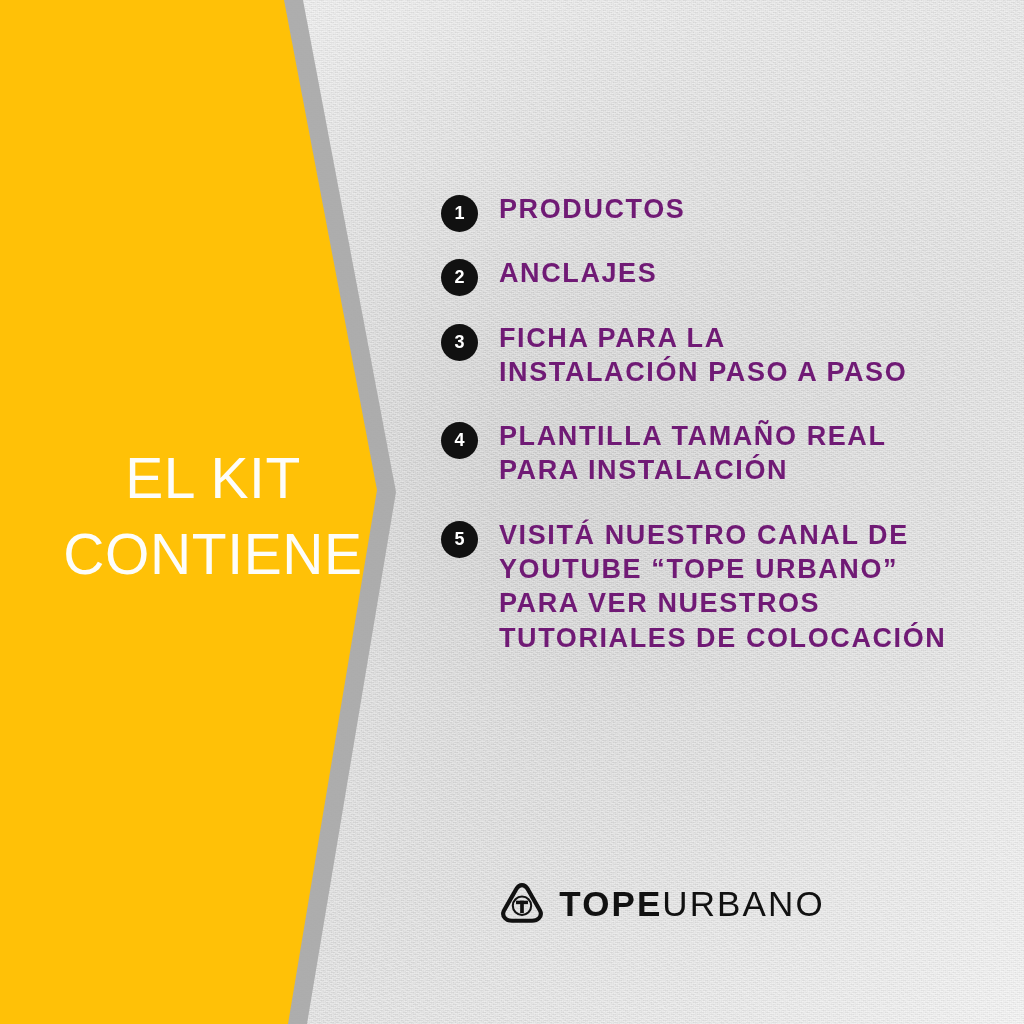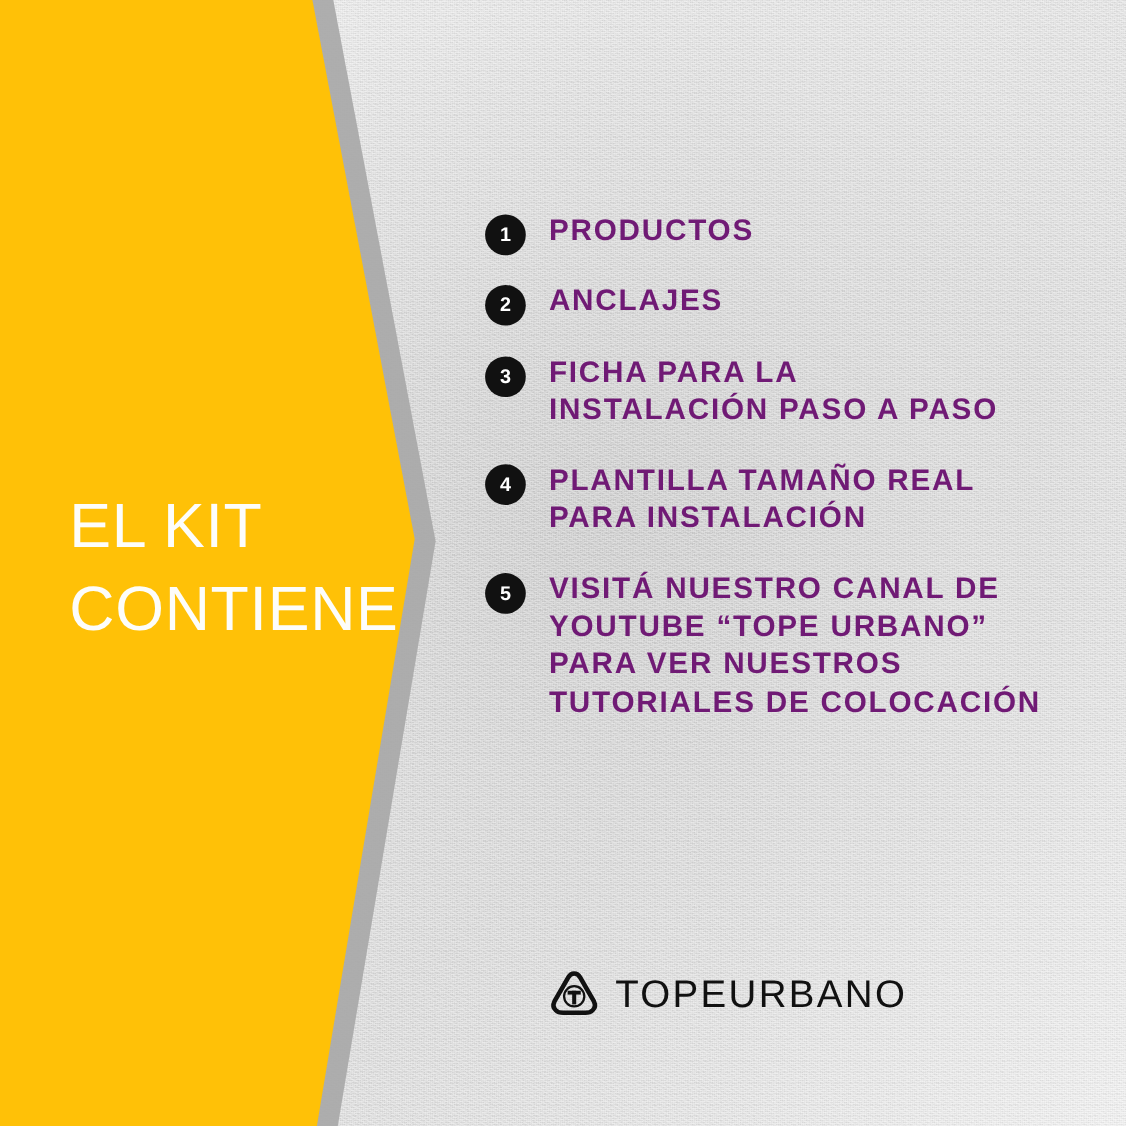--- a/index.html
+++ b/index.html
@@ -86,6 +86,7 @@
     font-weight: 300;
     letter-spacing: 0.6px;
     white-space: pre-line;
+    text-align: center;
   }
 
   

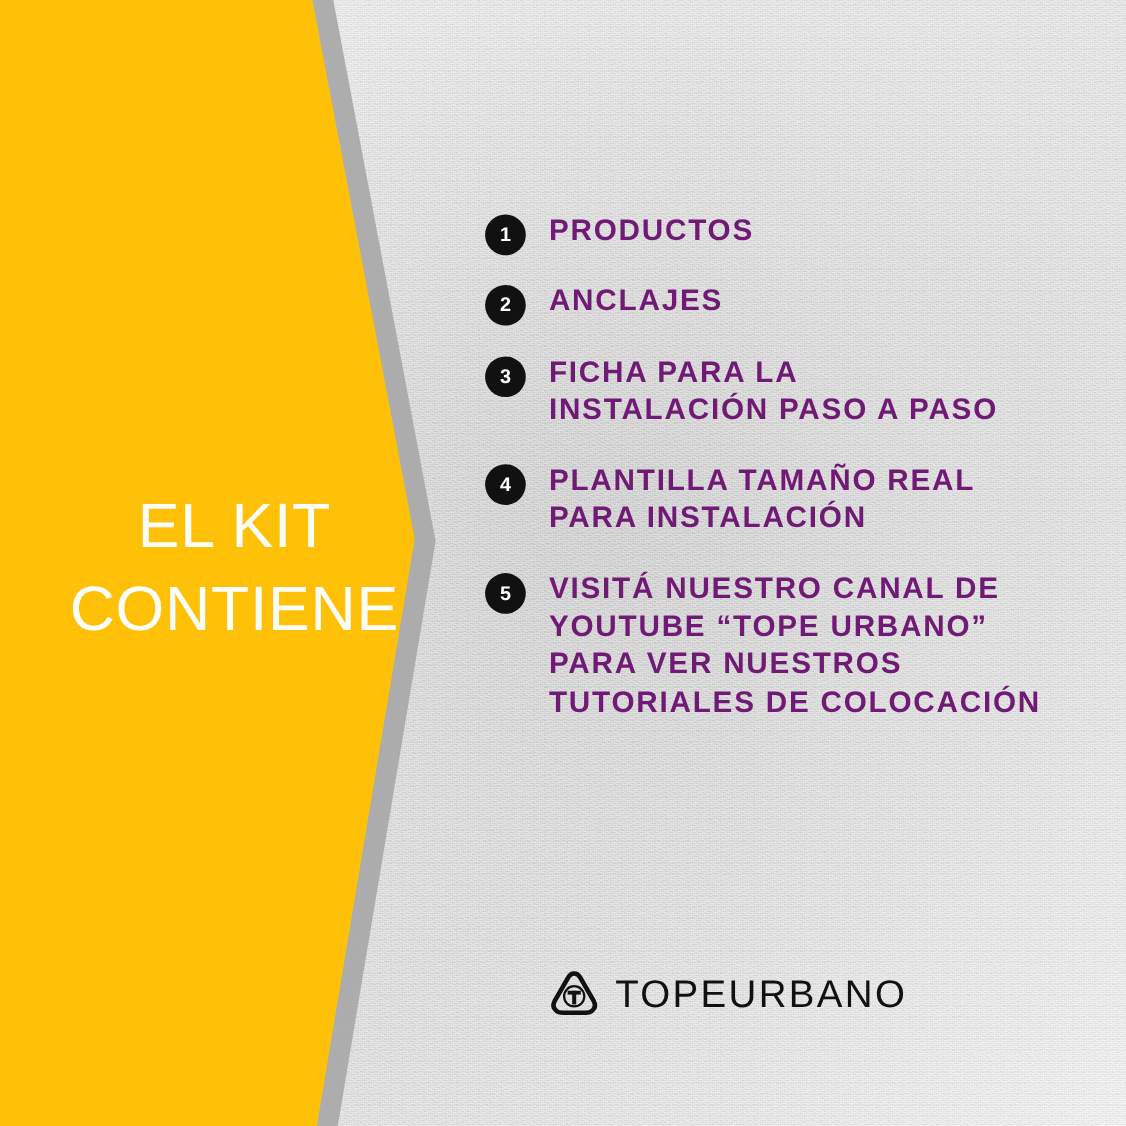--- a/index.html
+++ b/index.html
@@ -156,7 +156,7 @@
     color: #111111;
     white-space: nowrap;
   }
-  .logo-word .w-bold { font-weight: 400; }
+  .logo-word .w-bold { font-weight: 700; }
   .logo-word .w-light { font-weight: 300; margin-top: 32px; }
   .logo-url {
     margin-top: 9px;

